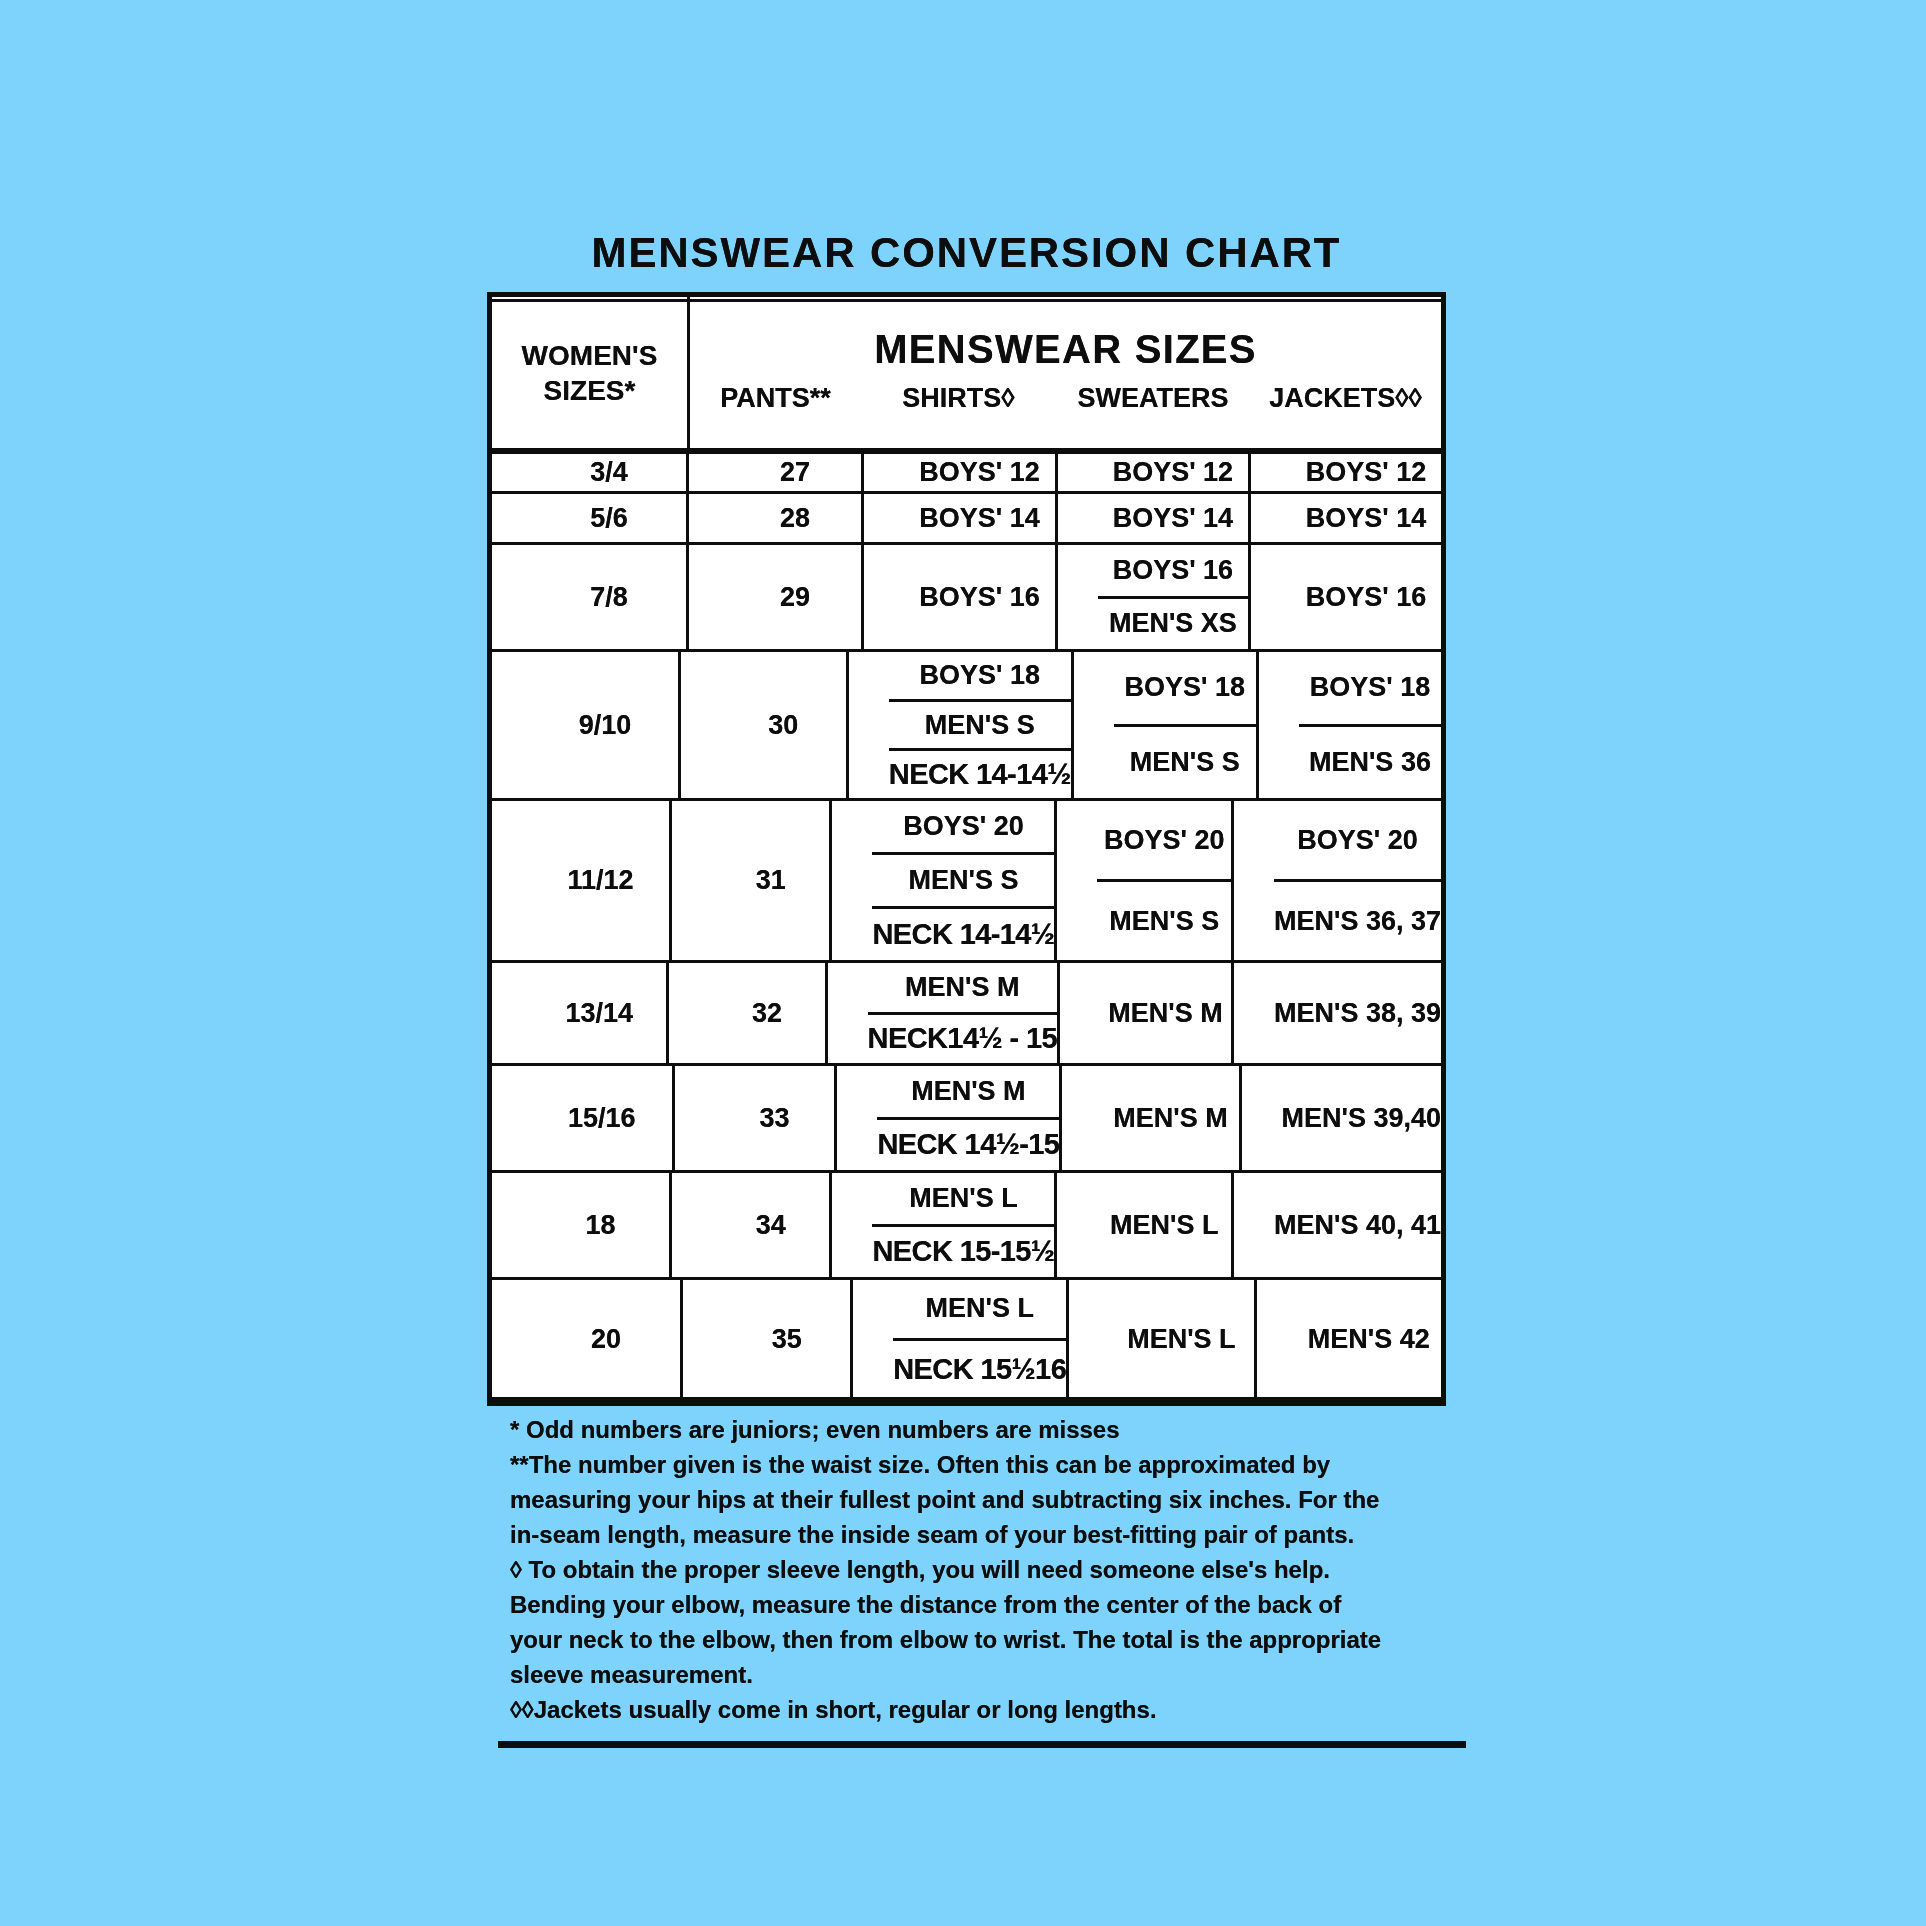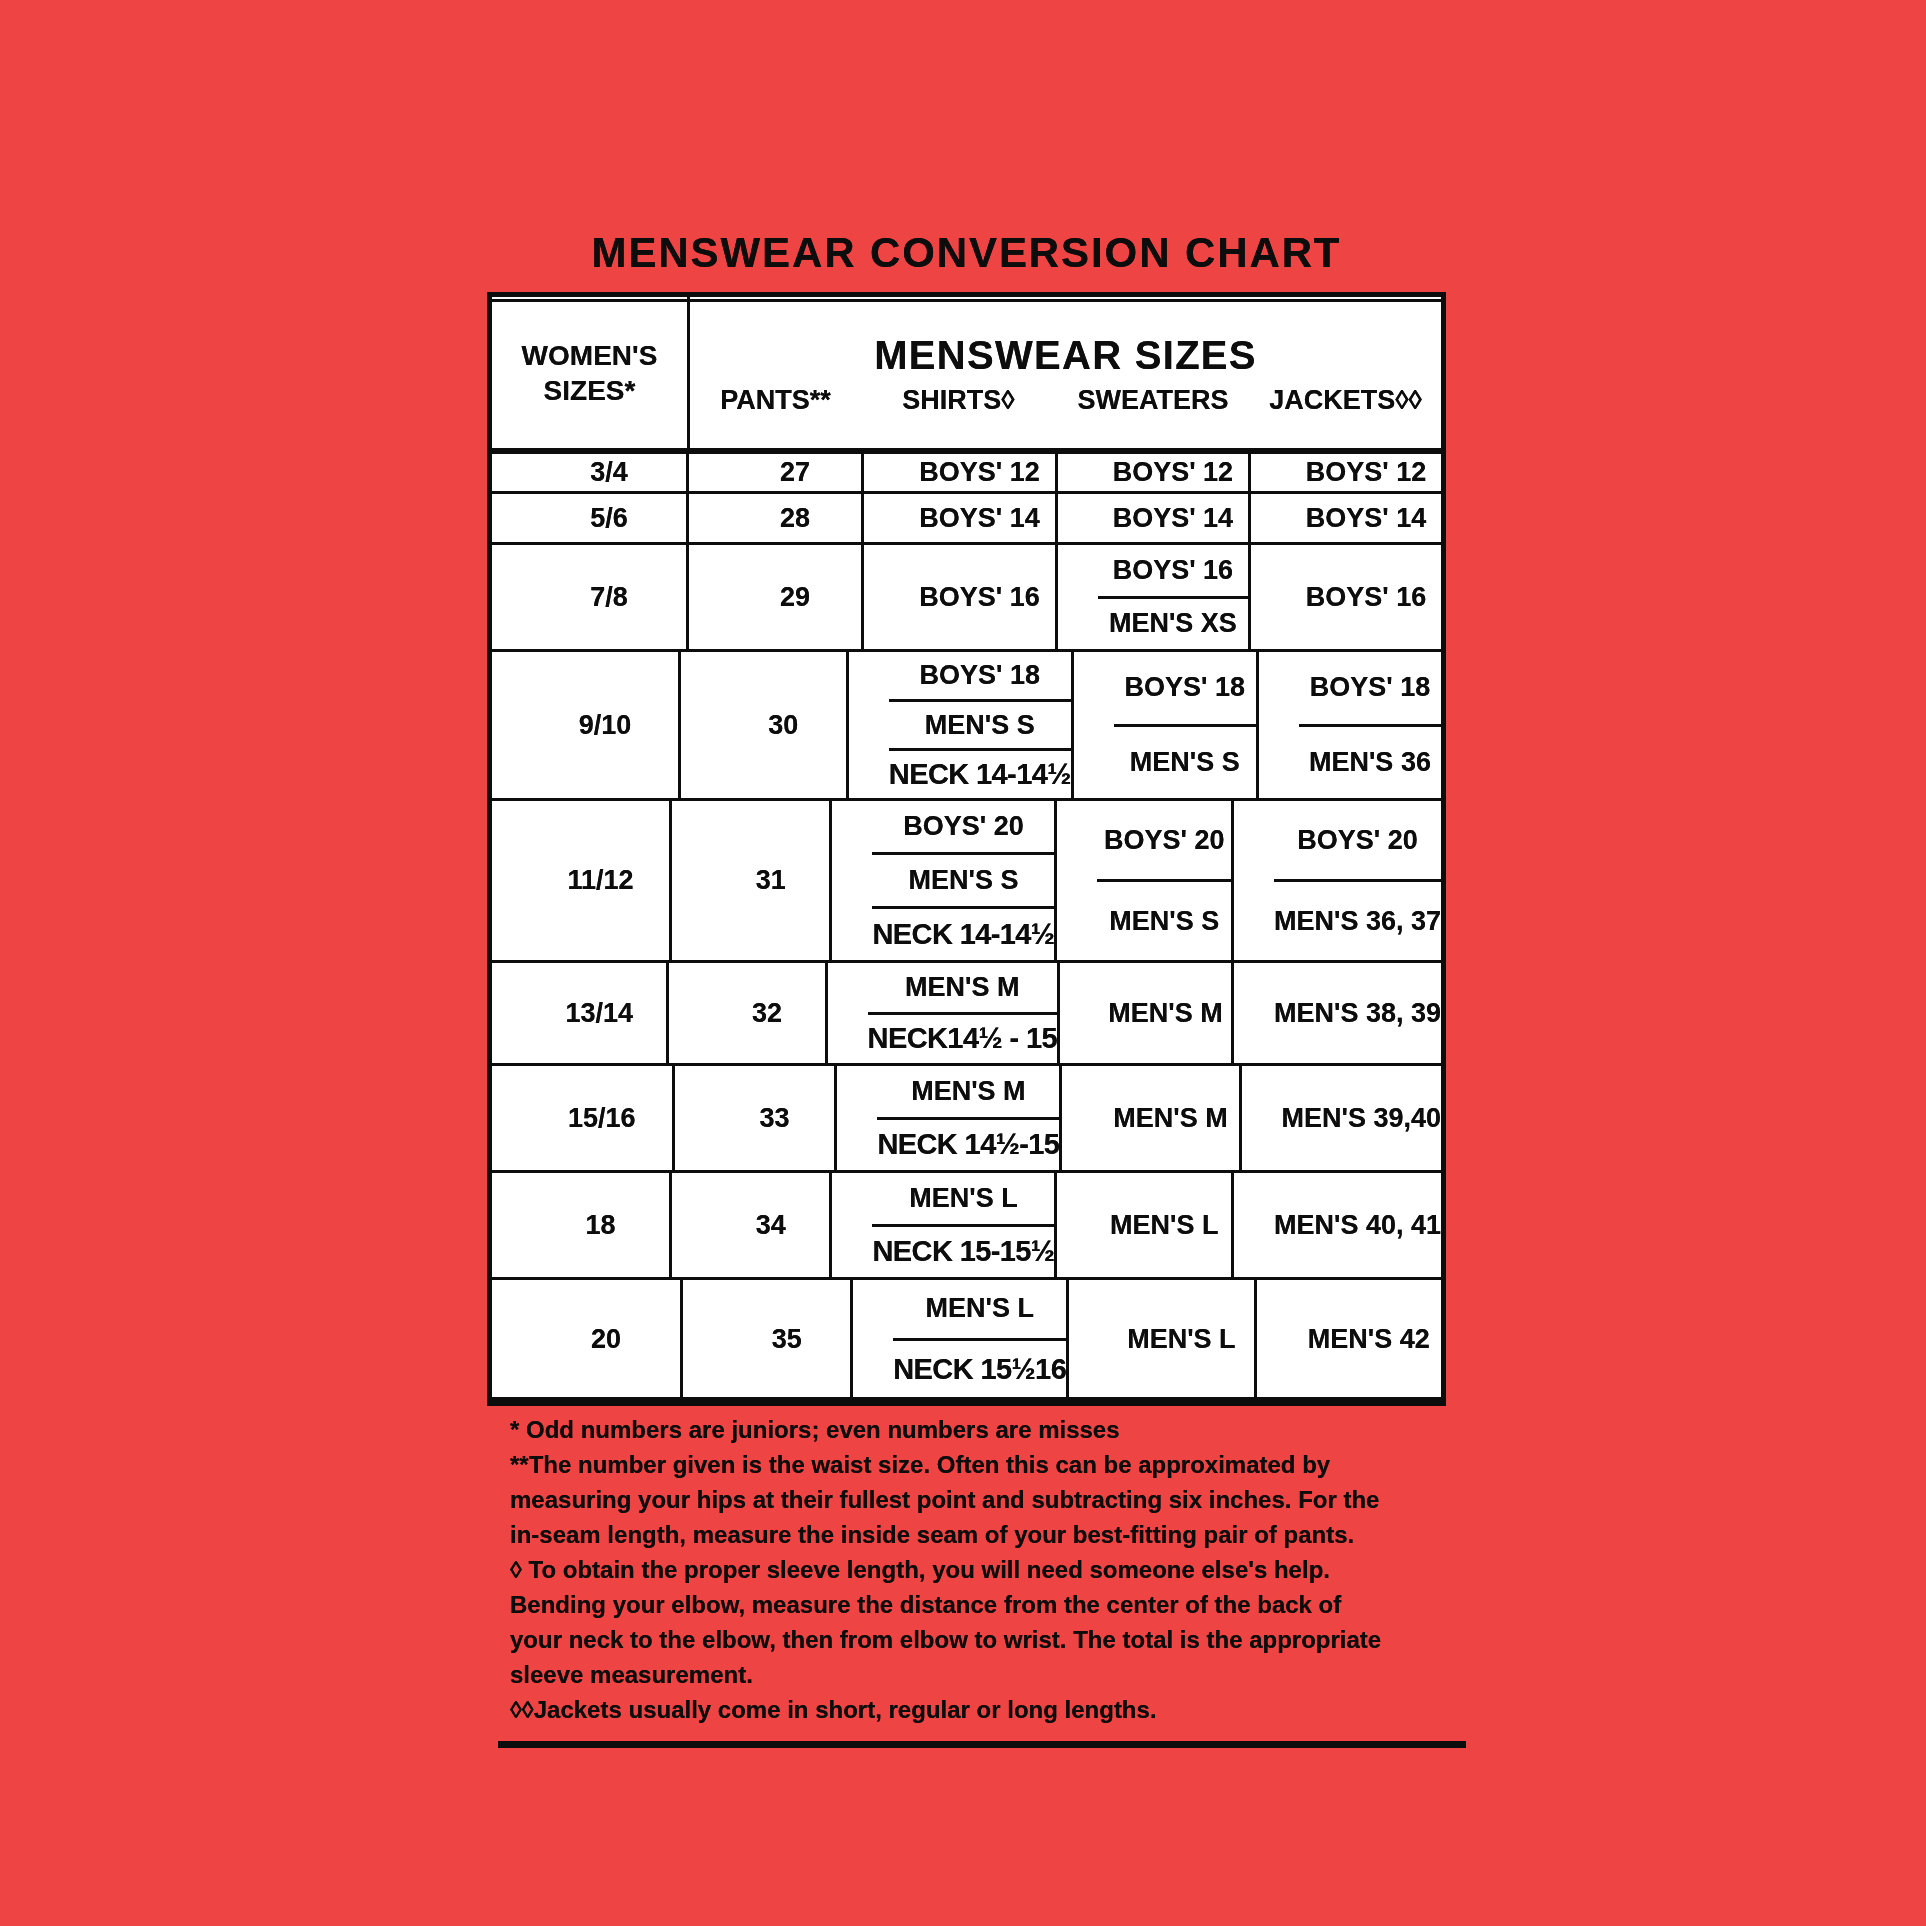--- a/index.html
+++ b/index.html
@@ -4,7 +4,7 @@
 <style>
   html,body{margin:0;padding:0;background:#fff;}
   .page{
-    position:relative;width:1926px;height:1926px;background:#ef4444;overflow:hidden;
+    position:relative;width:1926px;height:1926px;background:#7dd3fc;overflow:hidden;
     font-family:"Liberation Sans","DejaVu Sans",sans-serif;color:#0d0d0d;
   }
   .title{

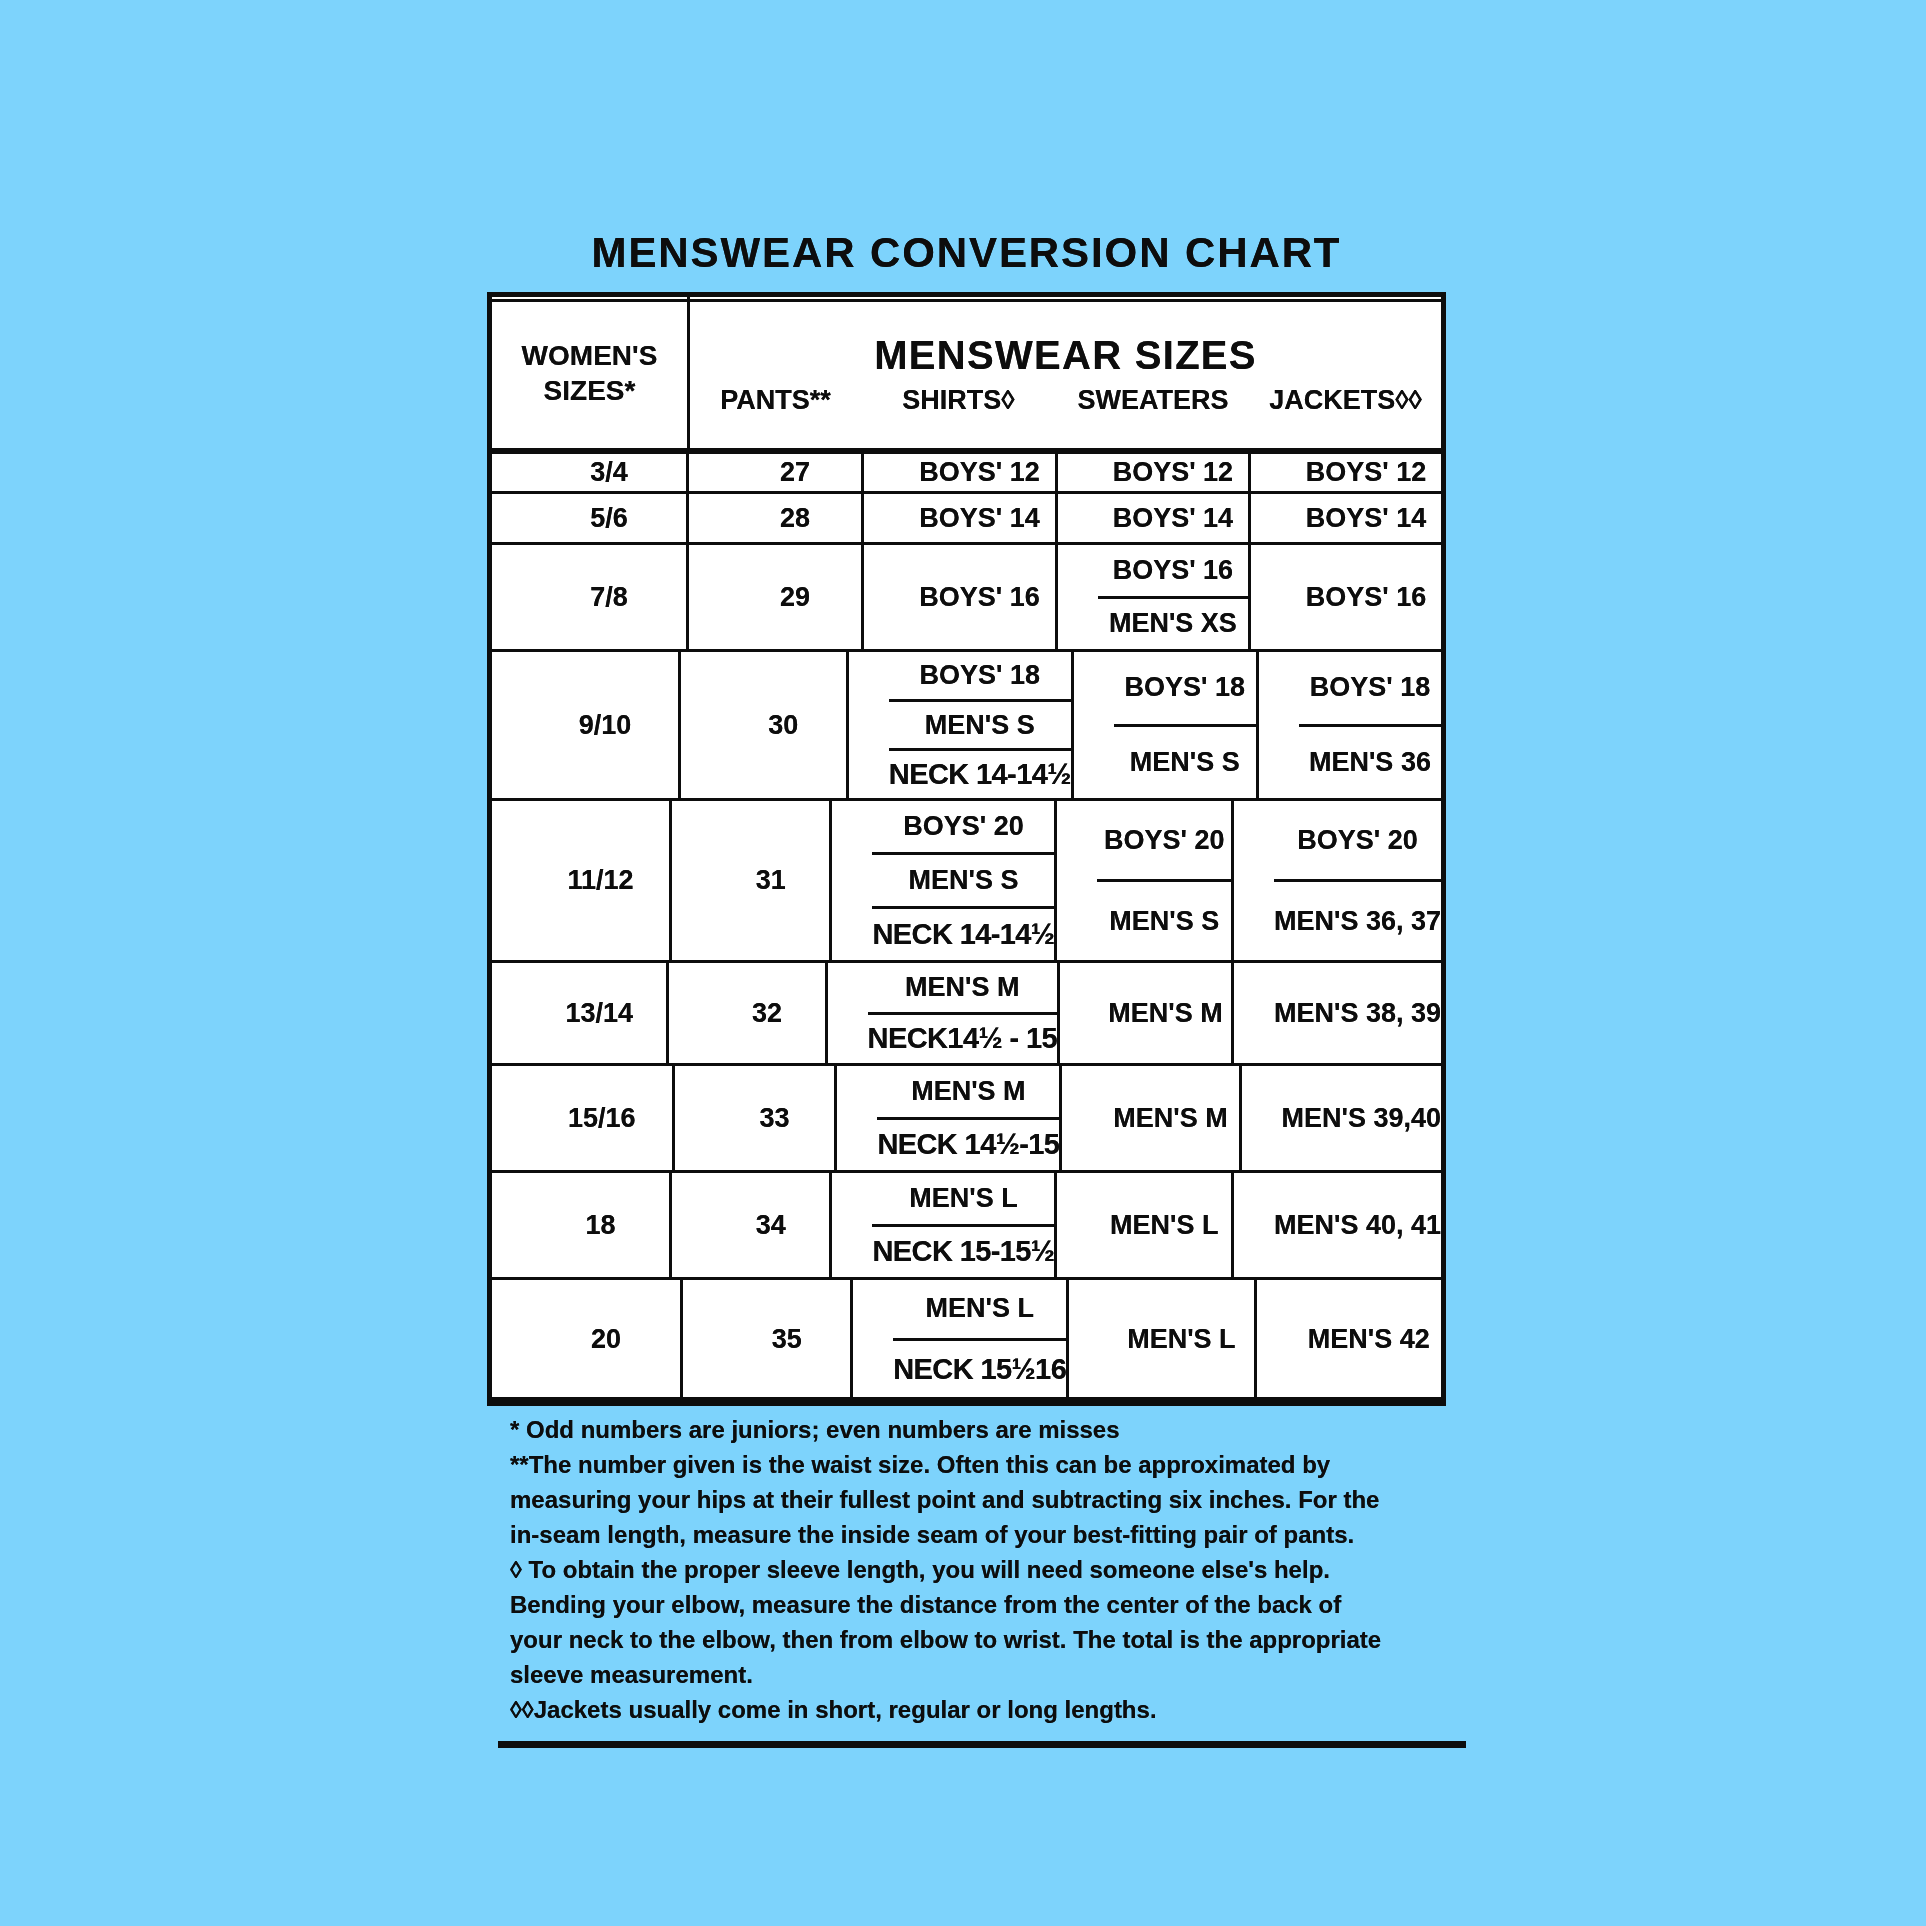--- a/index.html
+++ b/index.html
@@ -34,7 +34,7 @@
     flex:1;display:flex;align-items:center;justify-content:center;
     font-size:40px;font-weight:bold;letter-spacing:1.3px;padding-top:28px;white-space:nowrap;
   }
-  .h-cols{display:flex;height:48px;align-items:flex-start;padding-bottom:15px;}
+  .h-cols{display:flex;height:48px;align-items:center;padding-bottom:26px;}
   .h-col{
     box-sizing:border-box;text-align:center;font-size:27px;font-weight:bold;white-space:nowrap;
   }

